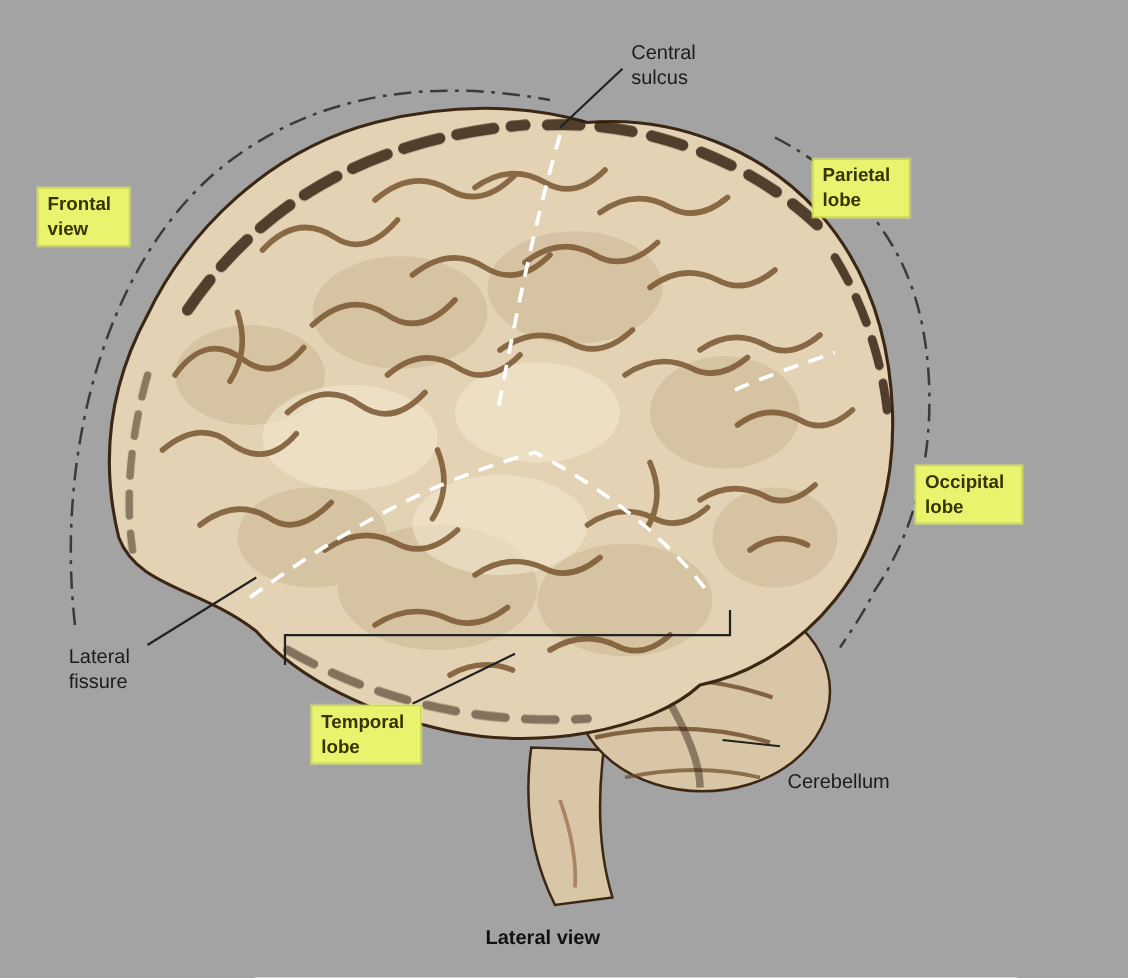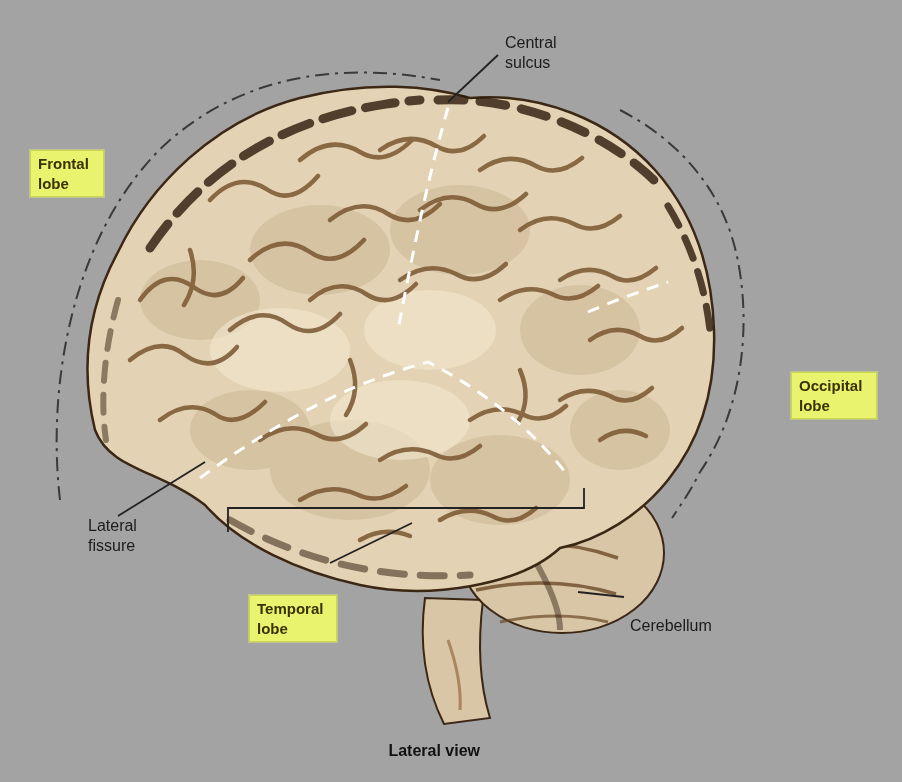--- a/index.html
+++ b/index.html
@@ -149,6 +149,7 @@
 
   <div class="label hl" style="left:30px; top:150px; width:58px;">Frontal lobe</div>
 
+  <div class="label hl" style="left:650px; top:127px; width:62px;">Parietal lobe</div>
 
   <div class="label hl" style="left:791px; top:372px; width:70px;">Occipital lobe</div>
 

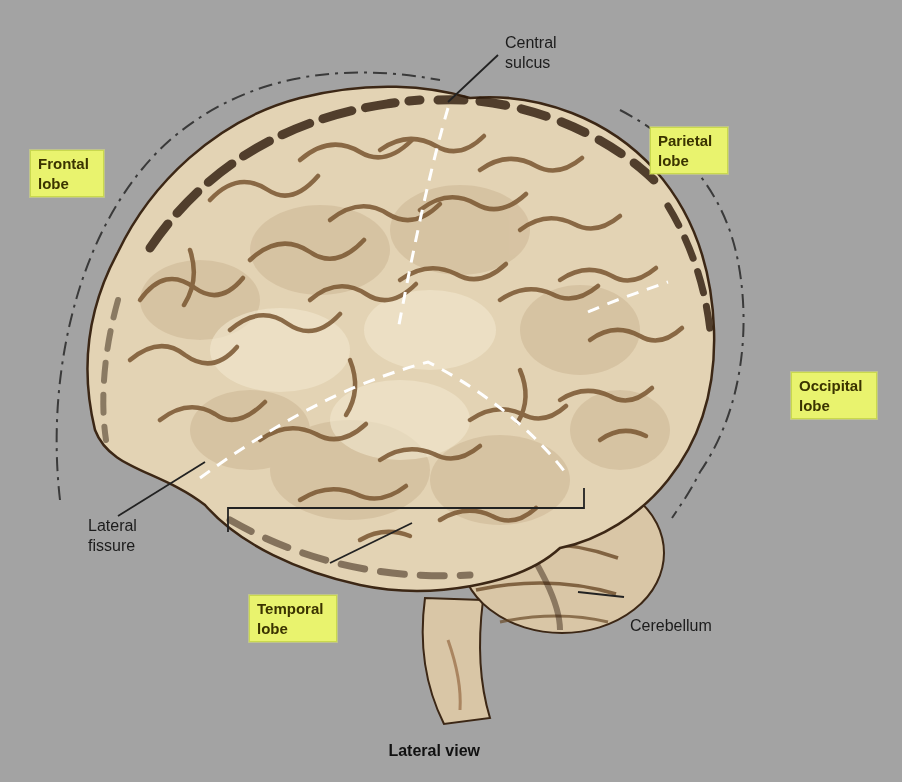--- a/index.html
+++ b/index.html
@@ -147,7 +147,7 @@
 
   <div class="label" style="left:505px; top:33px; width:70px;">Central sulcus</div>
 
-  <div class="label hl" style="left:30px; top:150px; width:58px;">Frontal lobe</div>
+  <div class="label hl" style="left:30px; top:150px; width:58px;">Frontal view</div>
 
   <div class="label hl" style="left:650px; top:127px; width:62px;">Parietal lobe</div>
 

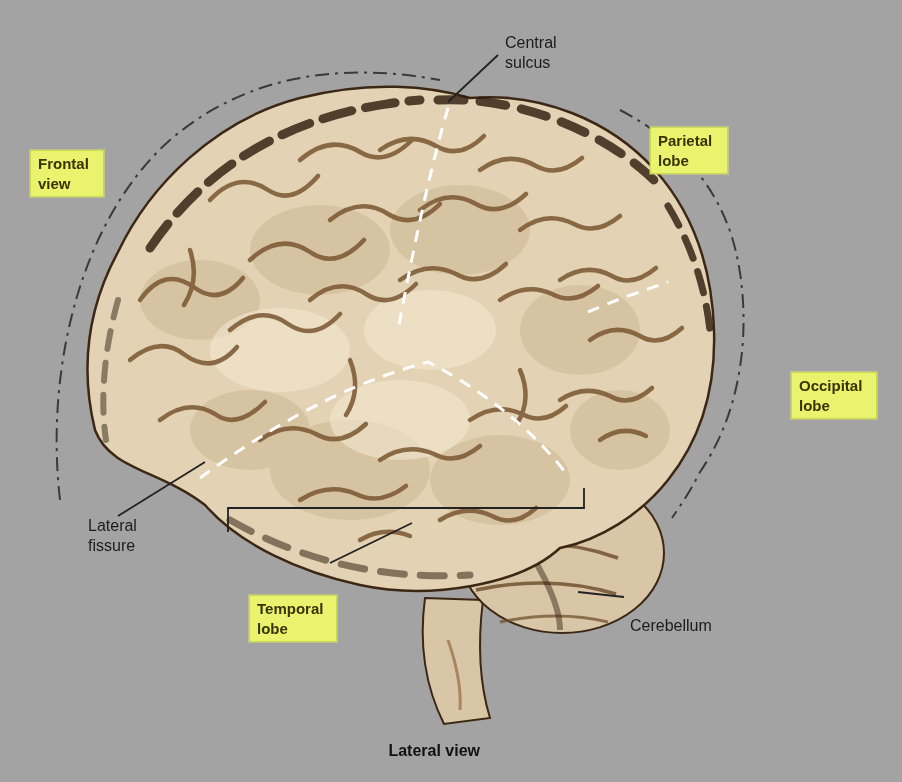--- a/index.html
+++ b/index.html
@@ -151,7 +151,7 @@
 
   <div class="label hl" style="left:650px; top:127px; width:62px;">Parietal lobe</div>
 
-  <div class="label hl" style="left:791px; top:372px; width:70px;">Occipital lobe</div>
+  <div class="label hl" style="left:732px; top:372px; width:70px;">Occipital lobe</div>
 
   <div class="label" style="left:55px; top:516px; width:64px;margin-left:33px;">Lateral fissure</div>
 

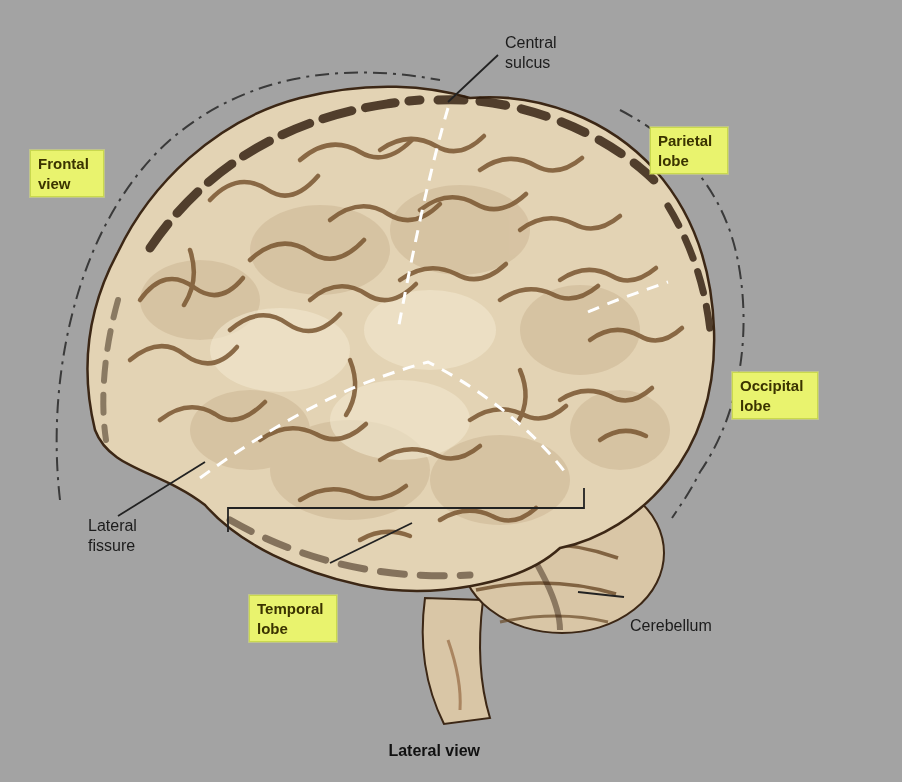--- a/index.html
+++ b/index.html
@@ -153,7 +153,7 @@
 
   <div class="label hl" style="left:732px; top:372px; width:70px;">Occipital lobe</div>
 
-  <div class="label" style="left:55px; top:516px; width:64px;margin-left:33px;">Lateral fissure</div>
+  <div class="label" style="left:55px; top:516px; width:64px;">Lateral fissure</div>
 
   <div class="label hl" style="left:249px; top:595px; width:72px;">Temporal lobe</div>
 

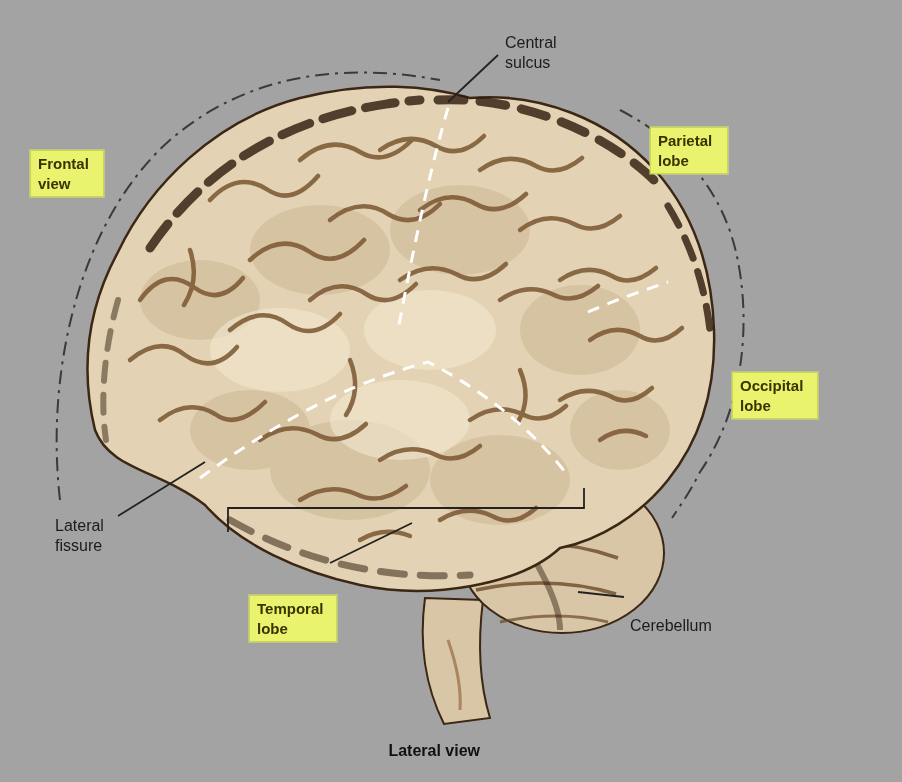--- a/index.html
+++ b/index.html
@@ -155,7 +155,7 @@
 
   <div class="label" style="left:55px; top:516px; width:64px;">Lateral fissure</div>
 
-  <div class="label hl" style="left:249px; top:595px; width:72px;">Temporal lobe</div>
+  <div class="label hl" style="left:249px; top:564px; width:72px;">Temporal lobe</div>
 
   <div class="label" style="left:630px; top:616px; width:110px;">Cerebellum</div>
 

